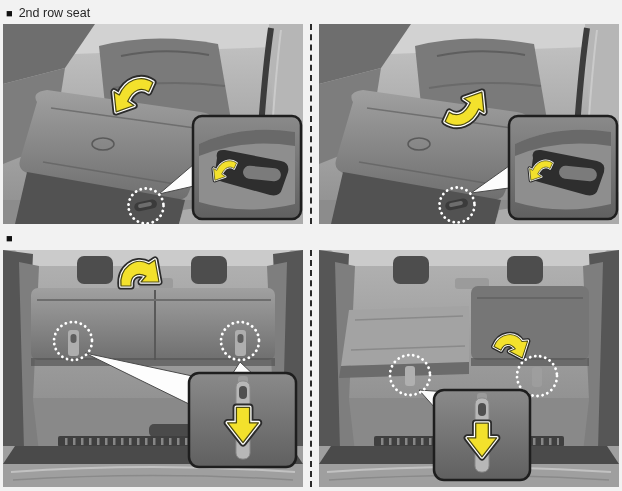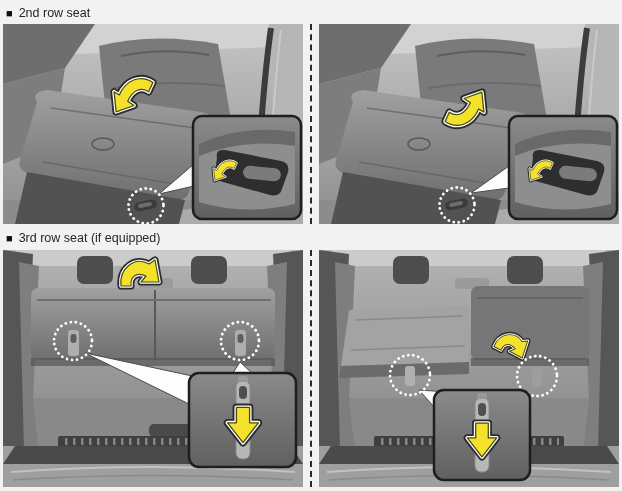--- a/index.html
+++ b/index.html
@@ -174,7 +174,6 @@
 
 <div class="section-label" style="height:24px;">
   <span class="bullet">■</span>
-  <span>3rd row seat (if equipped)</span>
 </div>
 
 <div class="photo-row">

